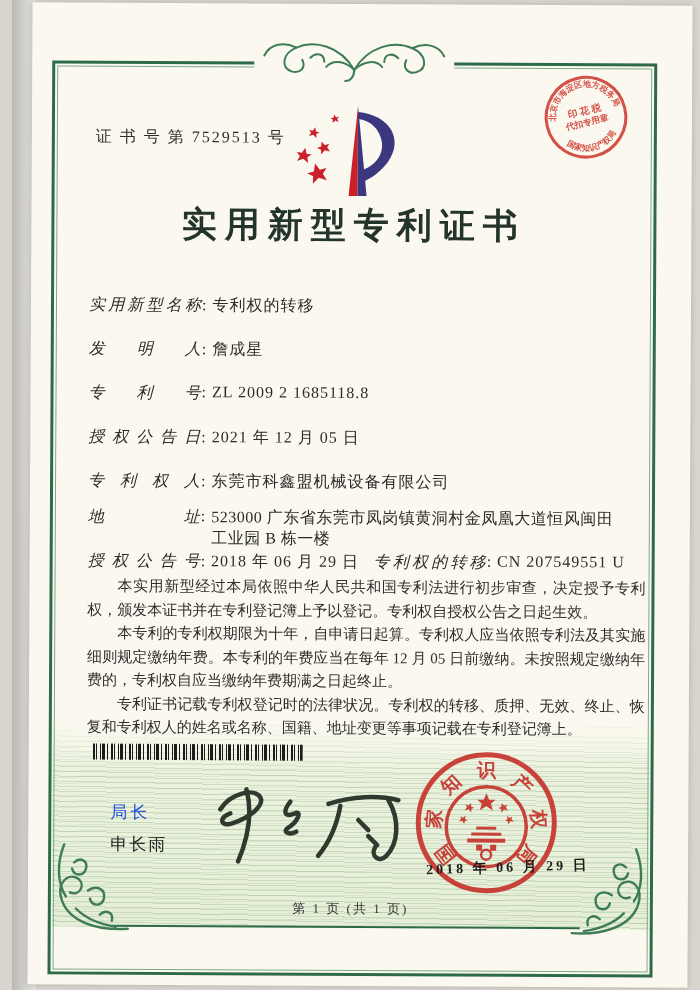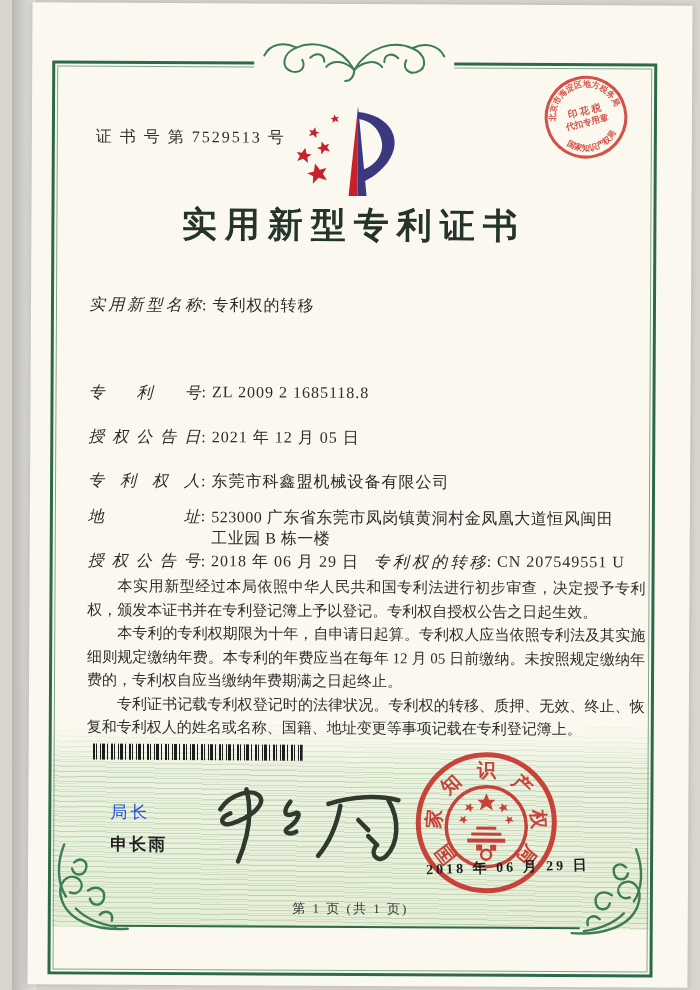--- a/index.html
+++ b/index.html
@@ -162,6 +162,9 @@
 
   <div class="row" style="top:292px">
     <span class="lbl">实用新型名称</span><span class="colon">:</span><span class="val">专利权的转移</span>
+  </div>
+  <div class="row" style="top:336px">
+    <span class="lbl">发明人</span><span class="colon">:</span><span class="val">詹成星</span>
   </div>
   <div class="row" style="top:380px">
     <span class="lbl">专利号</span><span class="colon">:</span><span class="val">ZL 2009 2 1685118.8</span>

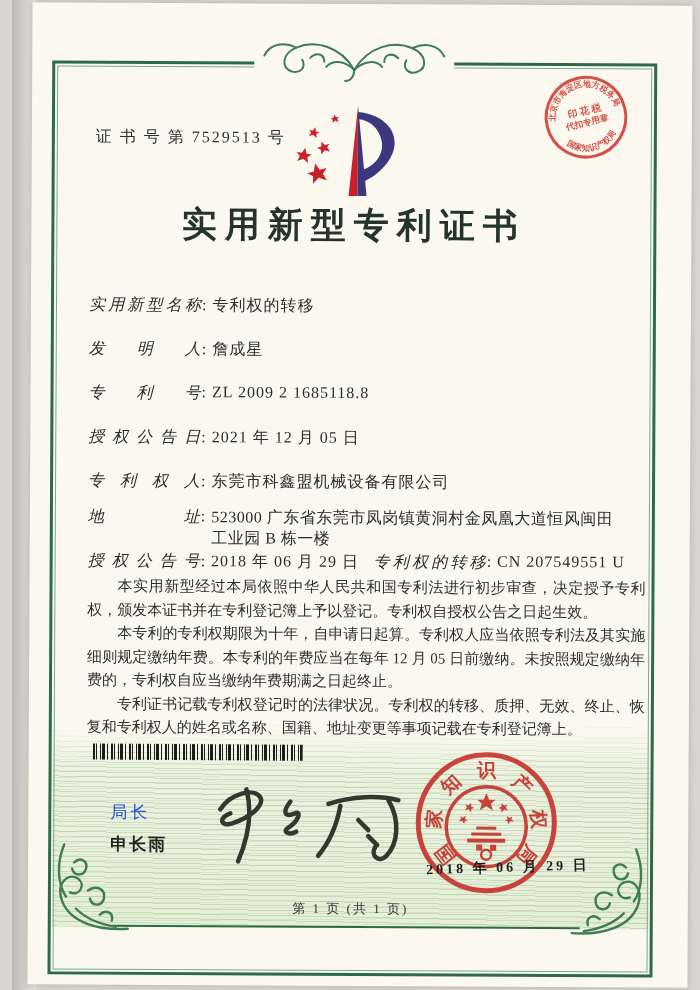--- a/index.html
+++ b/index.html
@@ -77,7 +77,7 @@
       #1c1c1c 14px 15px, transparent 15px 18px);
   }
   .signer-title { position:absolute; left:82px; top:798px; font-size:17px; letter-spacing:3px; color:#1d4ed8; }
-  .signer-name  { position:absolute; left:82px; top:830px; font-size:17px; letter-spacing:2px; color:#222;font-weight:bold; }
+  .signer-name  { position:absolute; left:82px; top:830px; font-size:17px; letter-spacing:2px; color:#222; }
   .signature { position:absolute; left:178px; top:768px; width:235px; height:95px; }
   .seal { position:absolute; left:382px; top:742px; width:152px; height:152px; }
   .seal-date {

